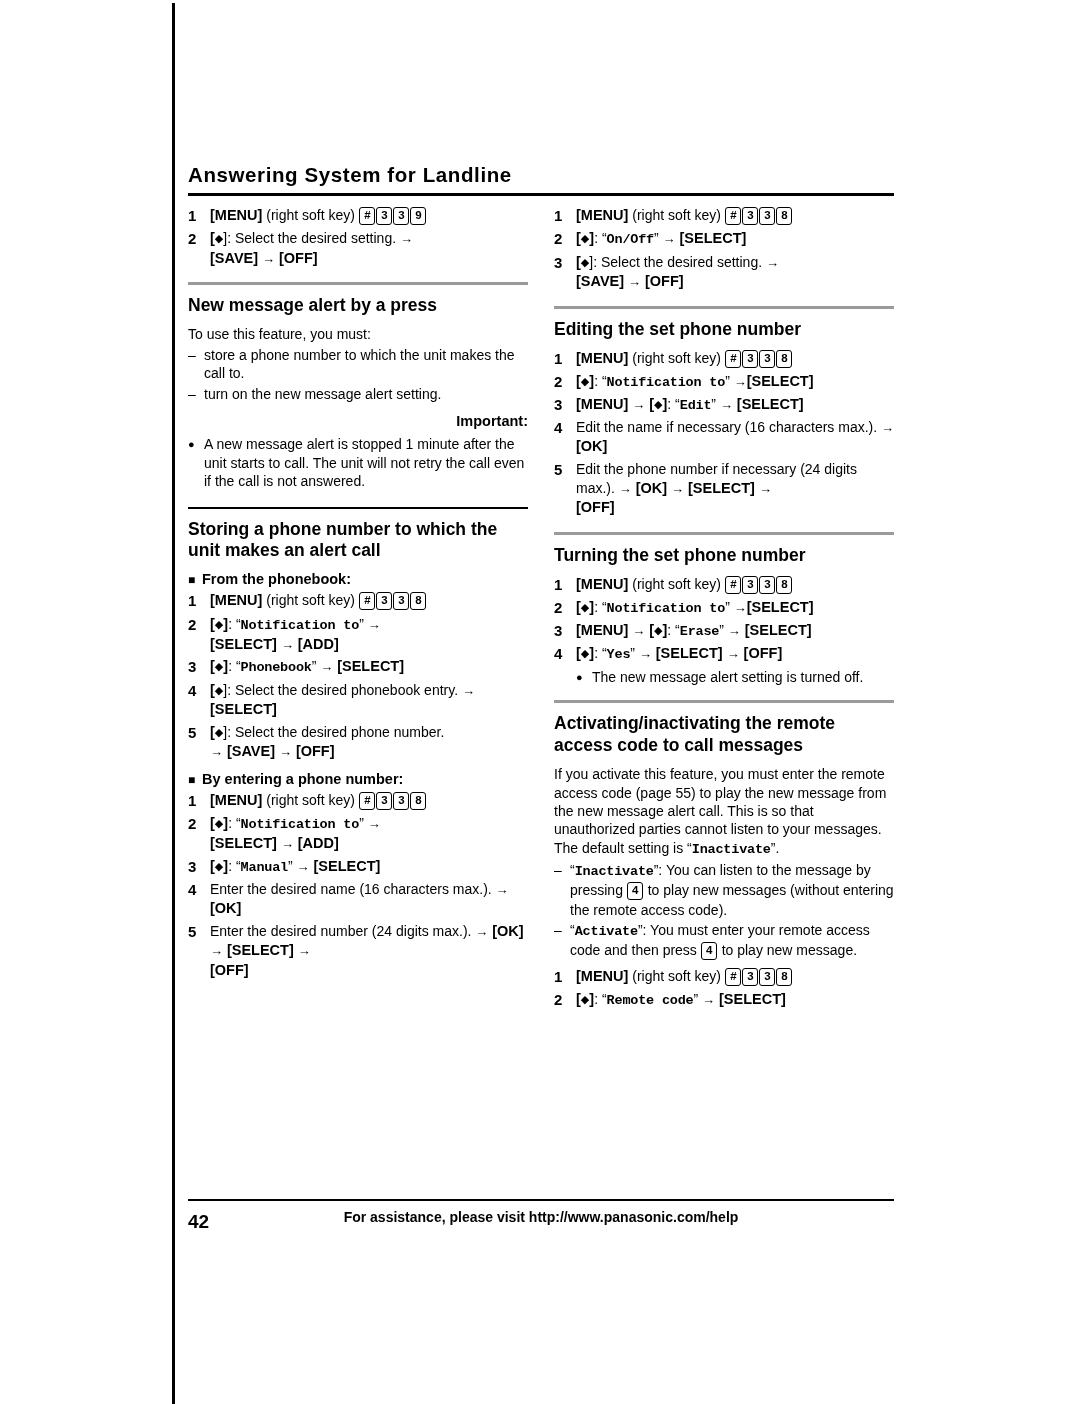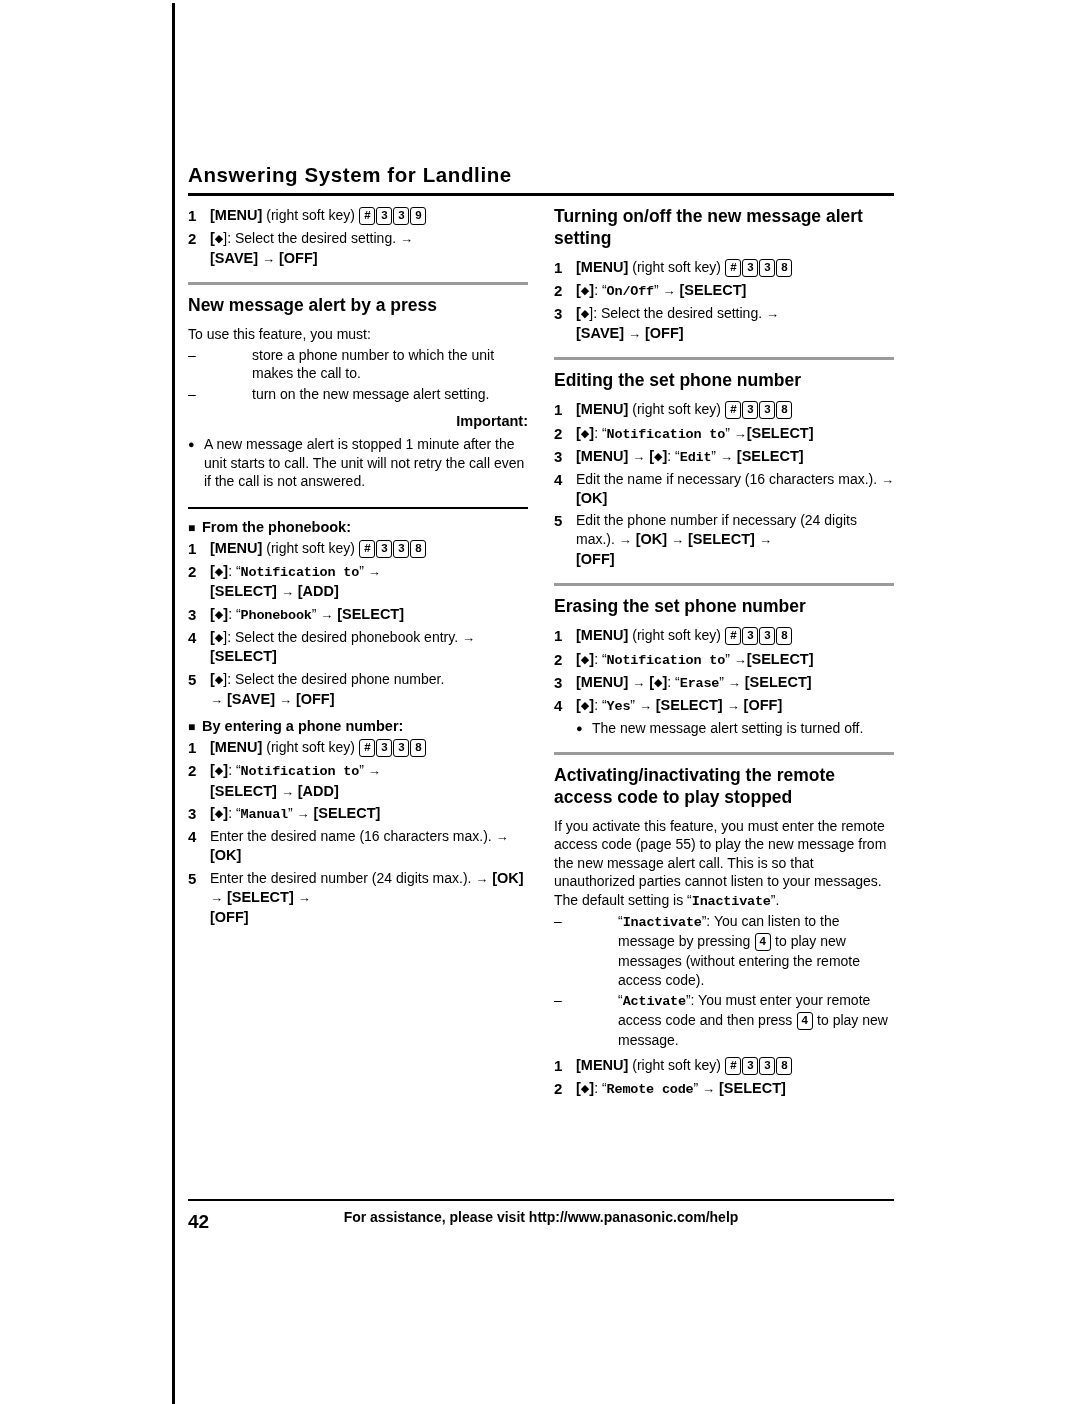--- a/index.html
+++ b/index.html
@@ -355,7 +355,6 @@
 
       <div class="col">
 
-        <h2 class="sec" style="margin-top:0;">Turning on/off the new message alert setting</h2>
 
         <div class="step">
           <div class="num">1</div>

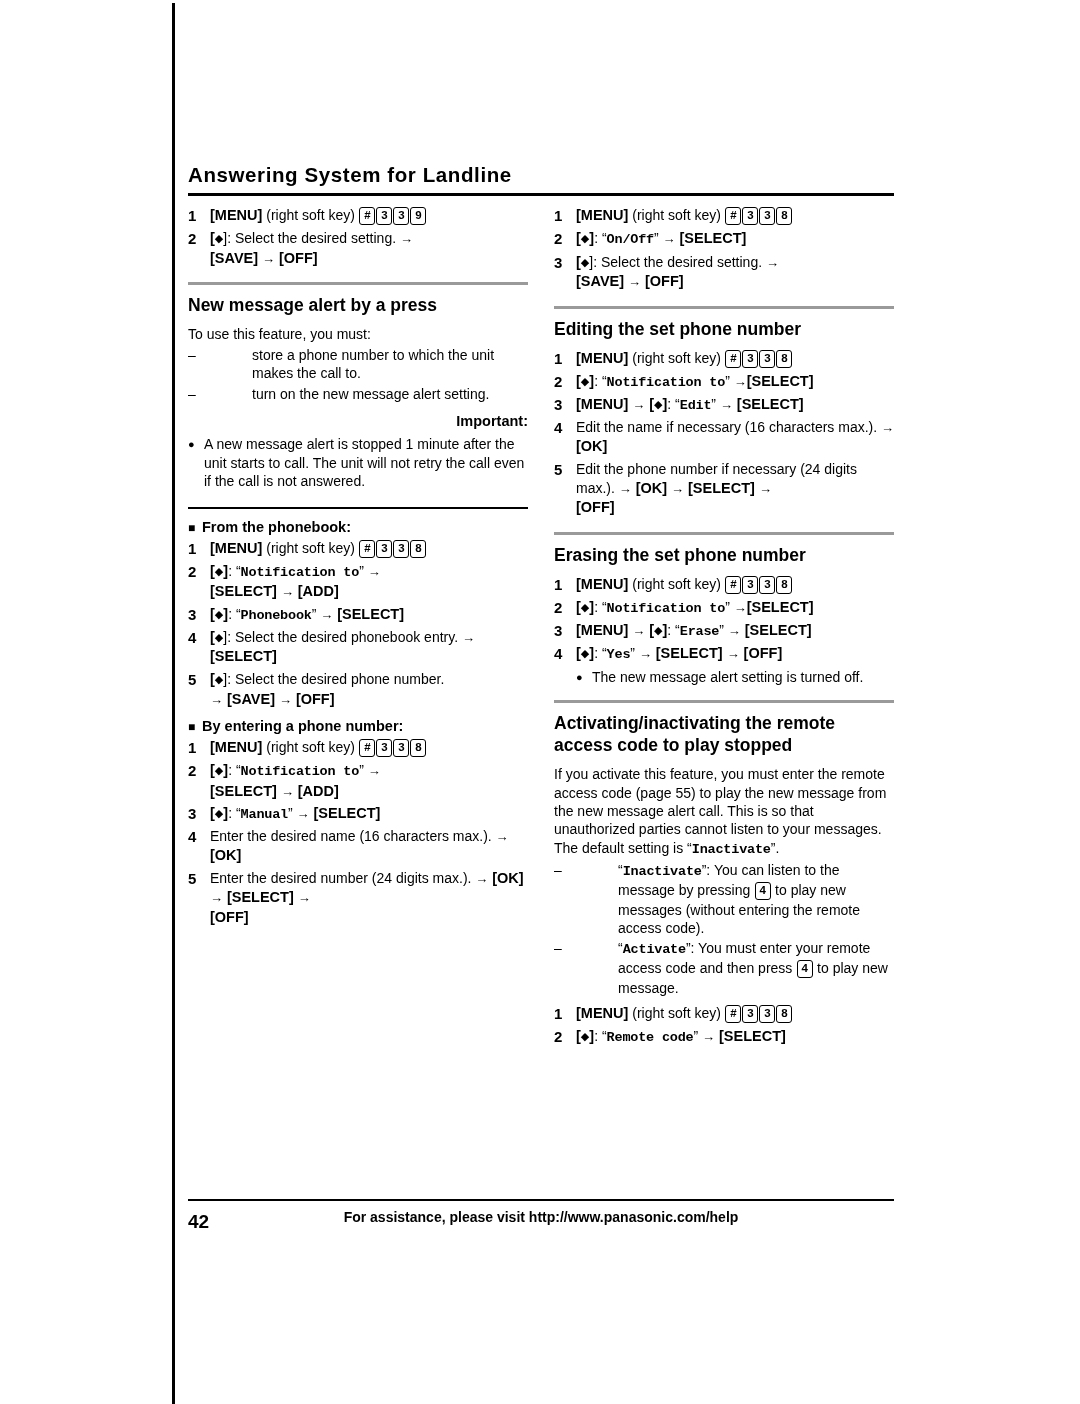--- a/index.html
+++ b/index.html
@@ -115,7 +115,6 @@
     font-size: 14px;
     line-height: 1.32;
     flex: 1;
-    margin-left: 48px;
   }
   
   .bullet {

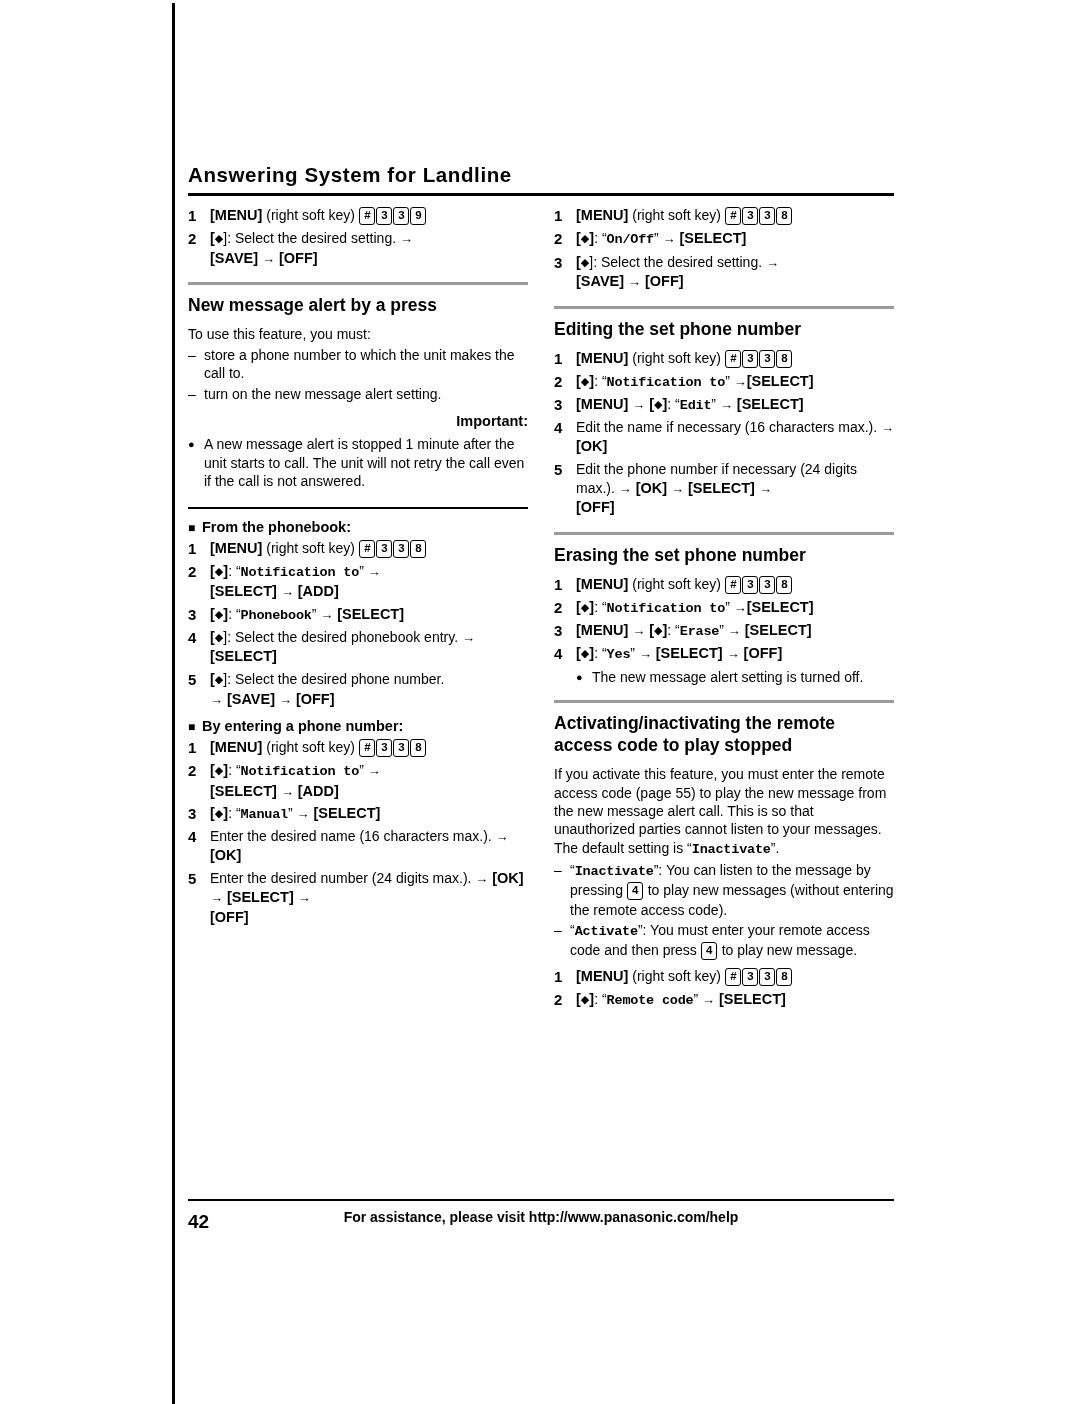--- a/index.html
+++ b/index.html
@@ -263,6 +263,7 @@
 
         <div class="rule-black"></div>
 
+        <h2 class="sec">Storing a phone number to which the unit makes an alert call</h2>
 
         <div class="sqhead">
           <div class="sq">■</div>

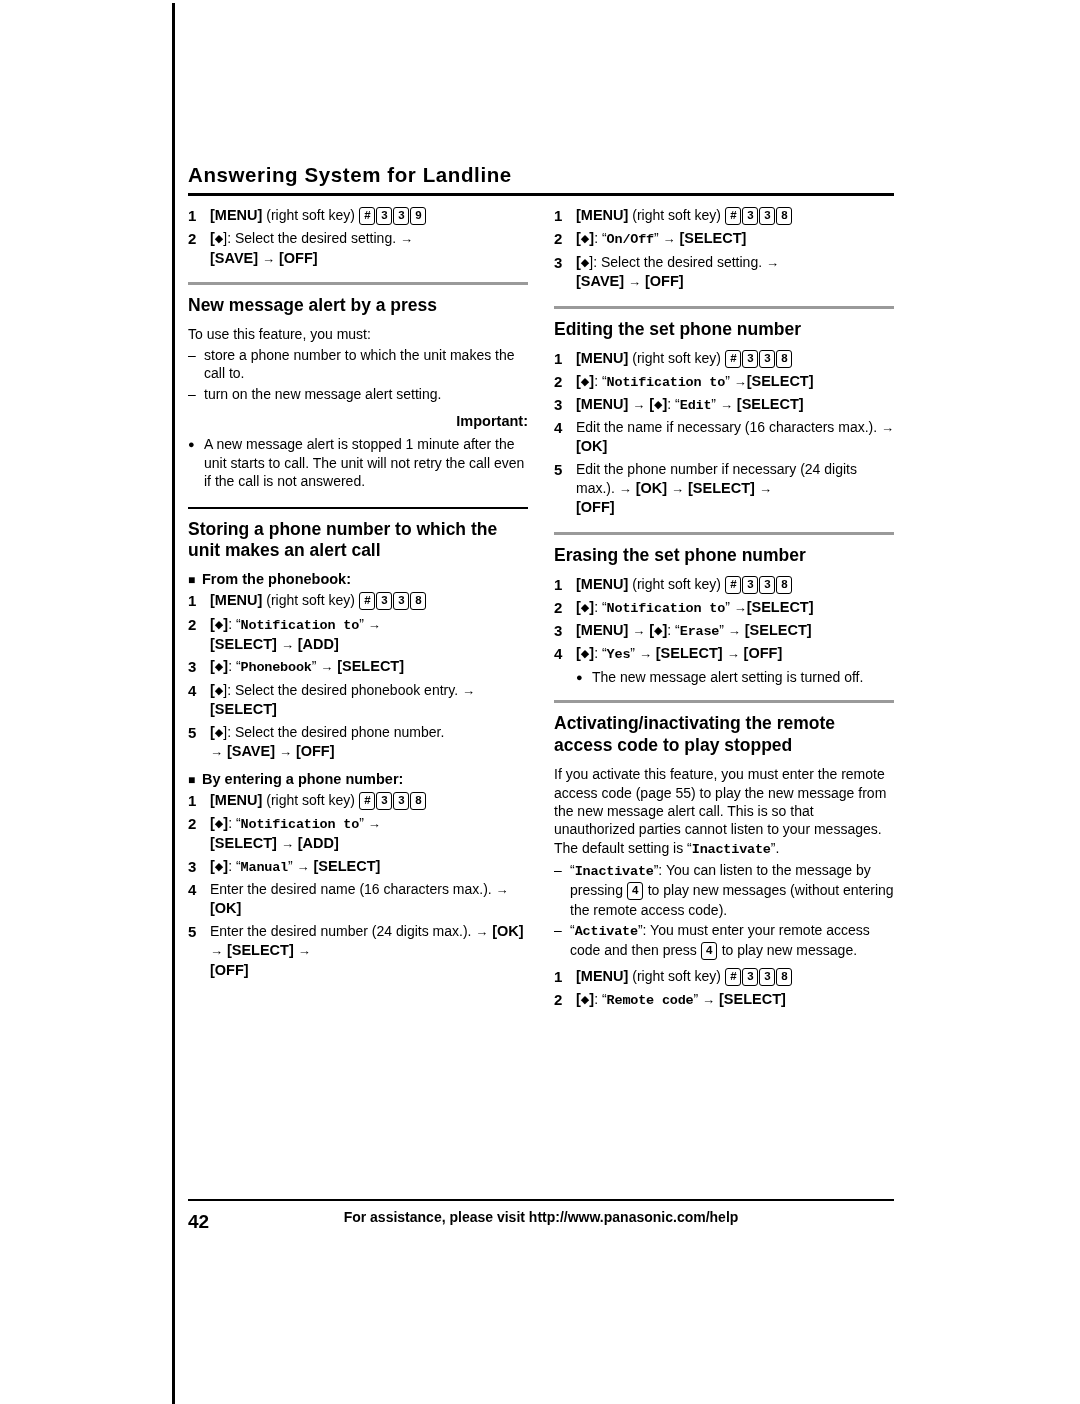--- a/index.html
+++ b/index.html
@@ -420,7 +420,7 @@
 
         <div class="rule-thick"></div>
 
-        <h2 class="sec">Erasing the set phone number</h2>
+        <h2 class="sec">Turning the set phone number</h2>
 
         <div class="step">
           <div class="num">1</div>

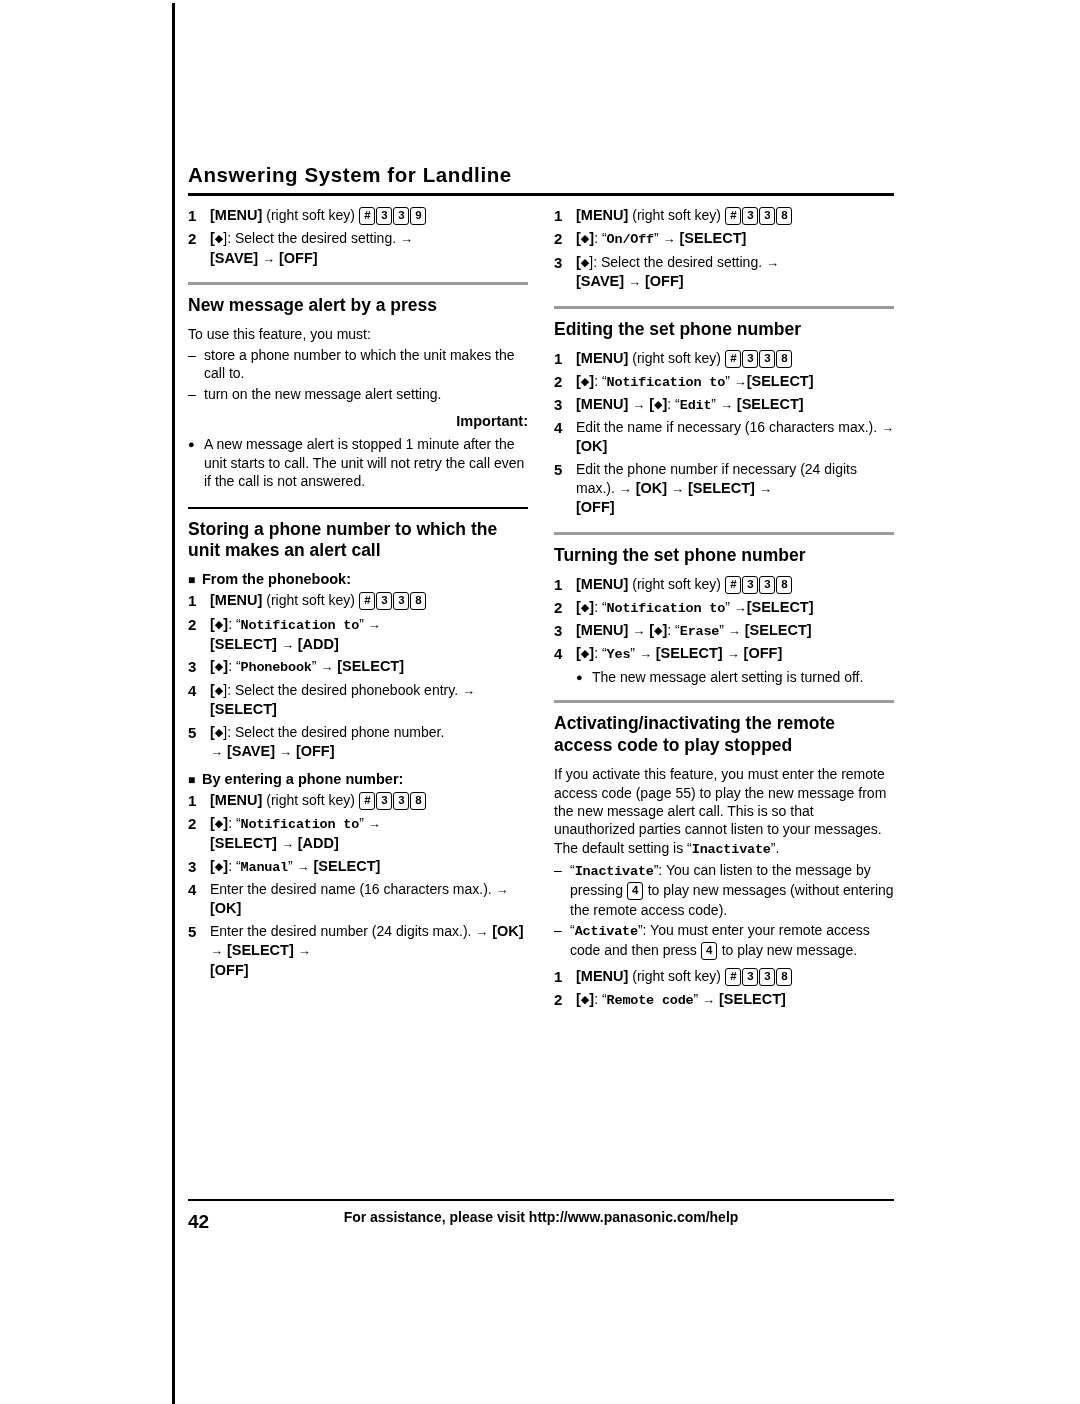--- a/index.html
+++ b/index.html
@@ -457,7 +457,7 @@
 
         <div class="rule-thick"></div>
 
-        <h2 class="sec">Activating/inactivating the remote access code to play stopped</h2>
+        <h2 class="sec">Activating/inactivating the remote access code to call messages</h2>
 
         <p class="body">
           <span>If you activate this feature, you must enter the remote access code (page 55) to play the new message from the new message alert call. This is so that unauthorized parties cannot listen to your messages. The default setting is </span>“<span class="mono">Inactivate</span>”<span>.</span>

